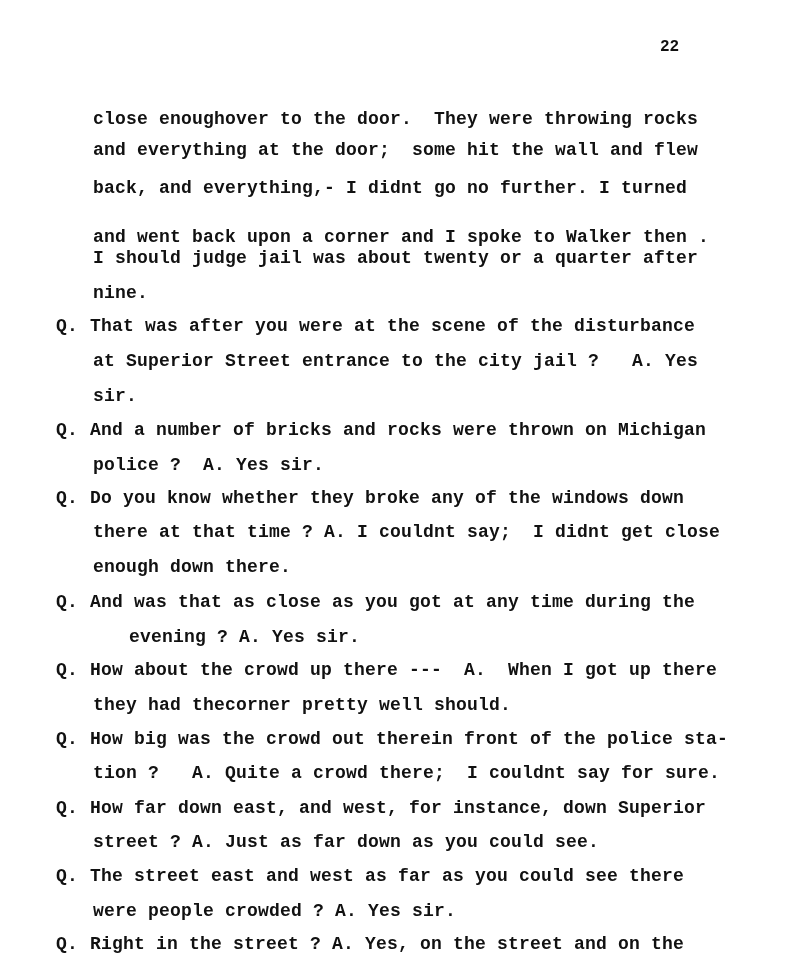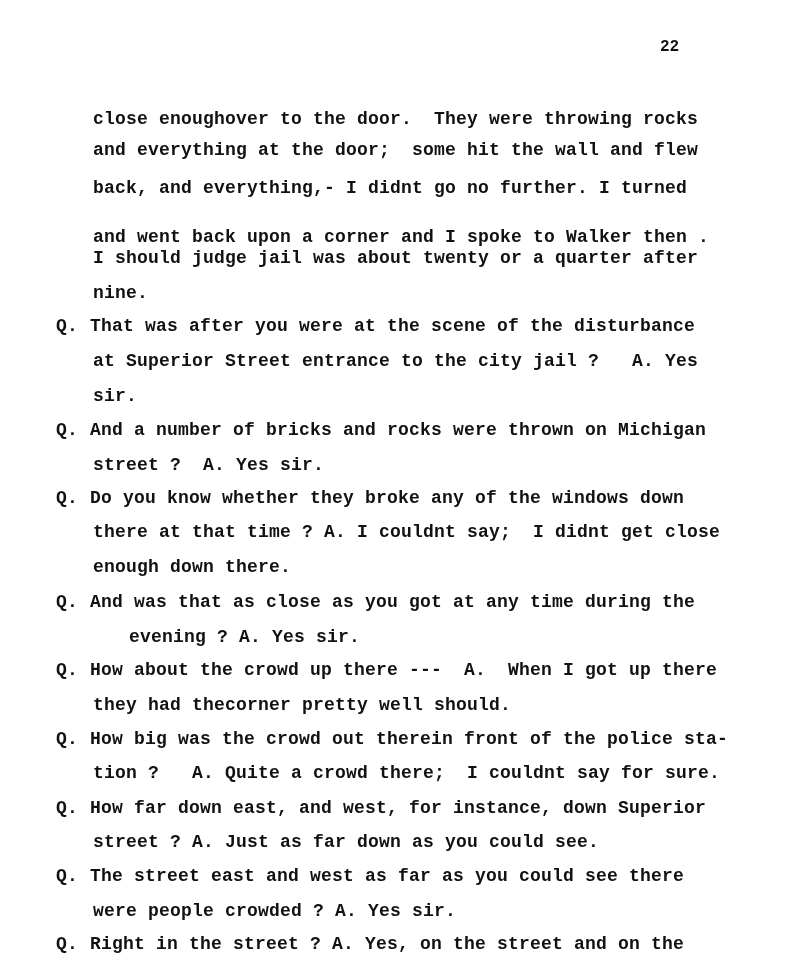--- a/index.html
+++ b/index.html
@@ -38,7 +38,7 @@
       <div class="line text-indent" style="top: 386px;">sir.</div>
       <div class="line q-marker" style="top: 420px;">Q.</div>
       <div class="line text-q" style="top: 420px;">And a number of bricks and rocks were thrown on Michigan</div>
-      <div class="line text-indent" style="top: 455px;">street ?  A. Yes sir.</div>
+      <div class="line text-indent" style="top: 455px;">police ?  A. Yes sir.</div>
       <div class="line q-marker" style="top: 488px;">Q.</div>
       <div class="line text-q" style="top: 488px;">Do you know whether they broke any of the windows down</div>
       <div class="line text-indent" style="top: 522px;">there at that time ? A. I couldnt say;  I didnt get close</div>

